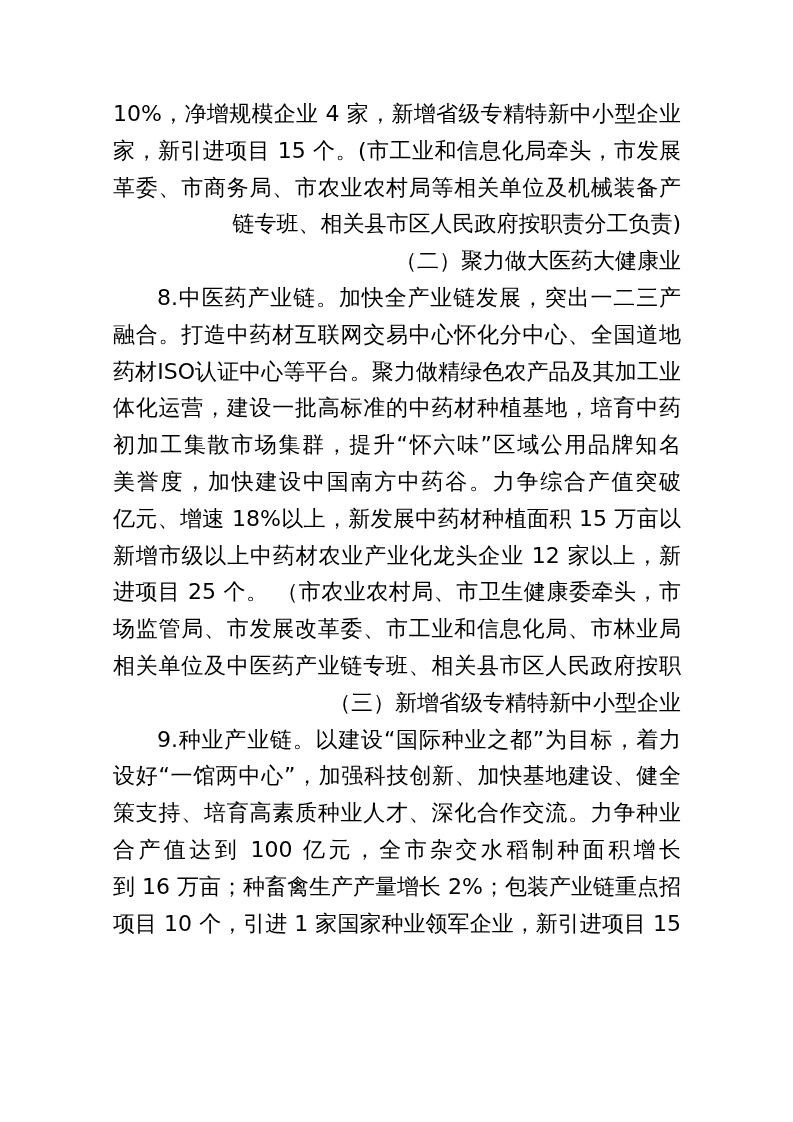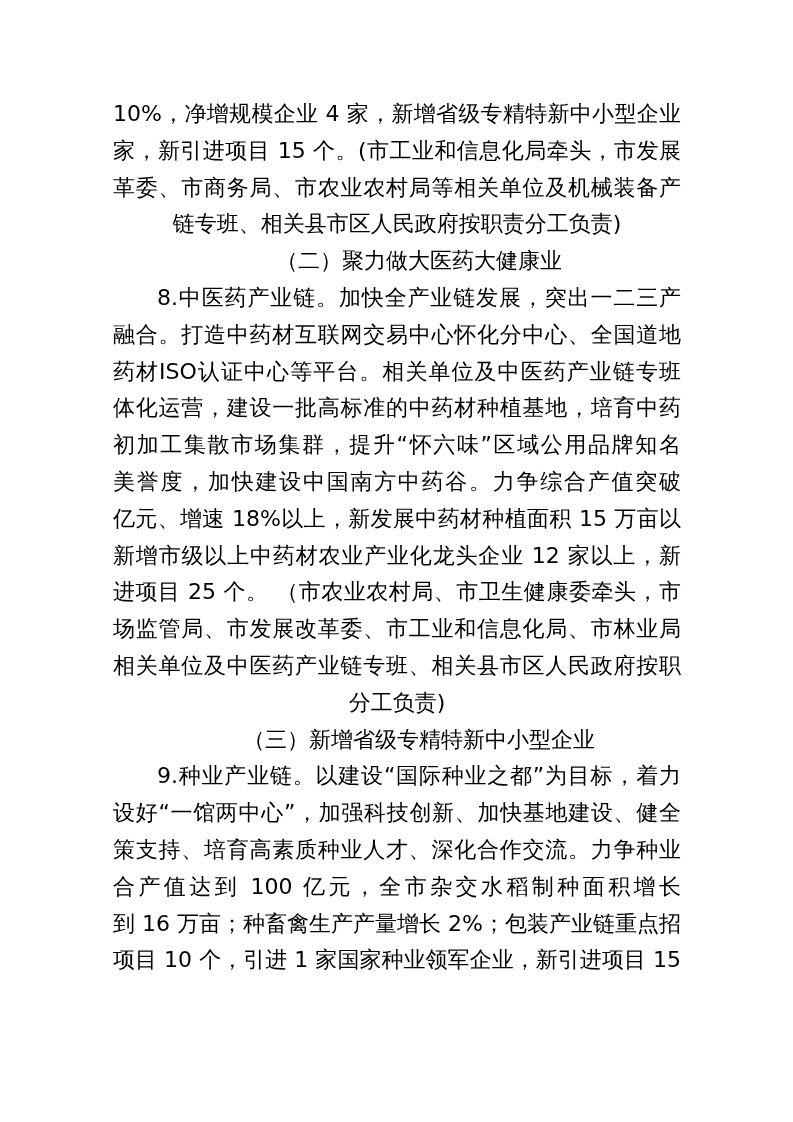--- a/index.html
+++ b/index.html
@@ -28,7 +28,7 @@
     height: 36.8px;
     overflow: hidden;
     white-space: normal;
-    text-align: center;
+    text-align: right;
   }
   
   .j {

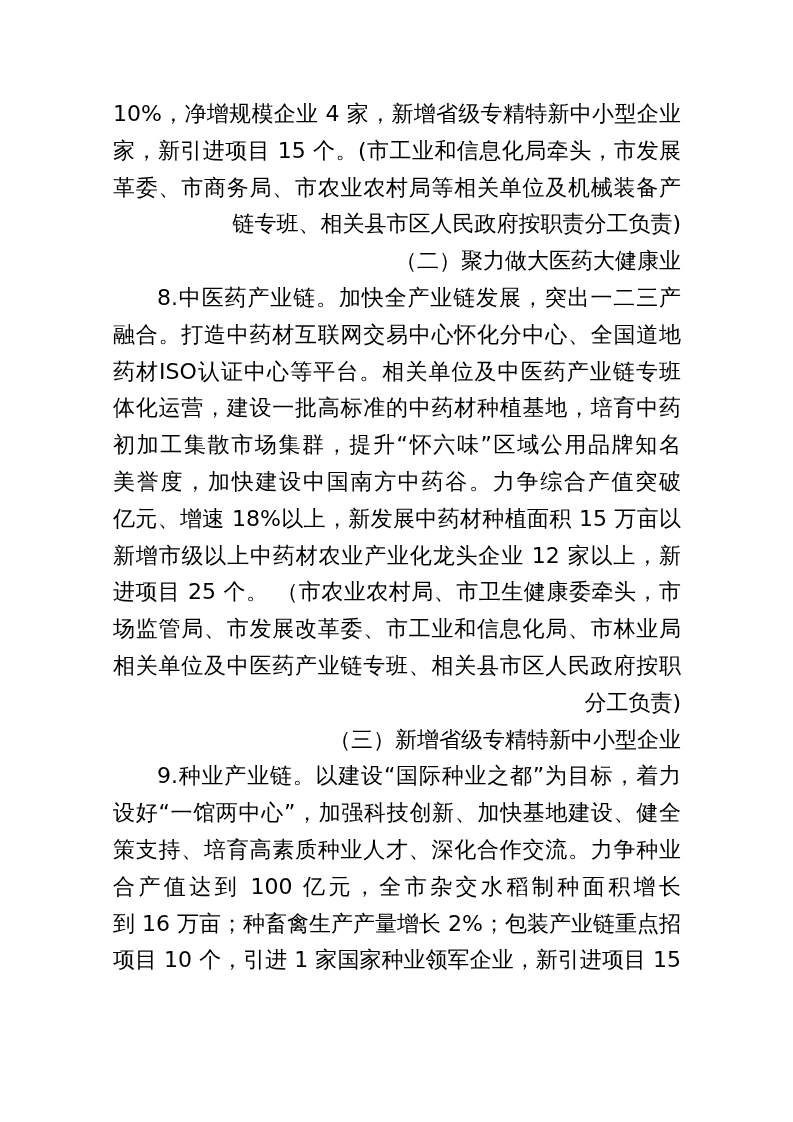--- a/index.html
+++ b/index.html
@@ -57,7 +57,7 @@
     <div class="ln ind hd">（二）聚力做大医药大健康业</div>
     <div class="ln j ind">8.中医药产业链。加快全产业链发展，突出一二三产业</div>
     <div class="ln j">融合。打造中药材互联网交易中心怀化分中心、全国道地中</div>
-    <div class="ln j">药材ISO认证中心等平台。相关单位及中医药产业链专班</div>
+    <div class="ln j">药材ISO认证中心等平台。聚力做精绿色农产品及其加工业</div>
     <div class="ln j">体化运营，建设一批高标准的中药材种植基地，培育中药材</div>
     <div class="ln j">初加工集散市场集群，提升“怀六味”区域公用品牌知名度、</div>
     <div class="ln j">美誉度，加快建设中国南方中药谷。力争综合产值突破 250</div>

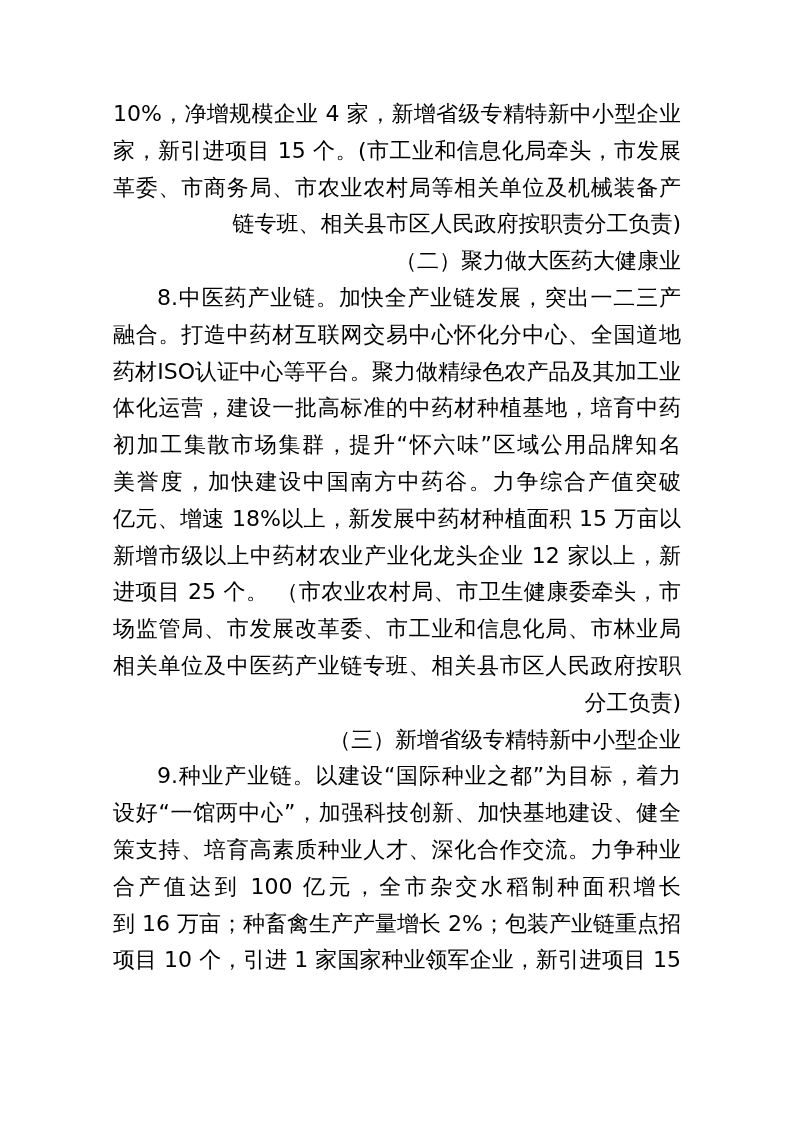--- a/index.html
+++ b/index.html
@@ -66,7 +66,6 @@
     <div class="ln j">进项目 25 个。 （市农业农村局、市卫生健康委牵头，市市</div>
     <div class="ln j">场监管局、市发展改革委、市工业和信息化局、市林业局等</div>
     <div class="ln j">相关单位及中医药产业链专班、相关县市区人民政府按职责</div>
-    <div class="ln">分工负责)</div>
     <div class="ln ind hd">（三）新增省级专精特新中小型企业</div>
     <div class="ln j ind">9.种业产业链。以建设“国际种业之都”为目标，着力建</div>
     <div class="ln j">设好“一馆两中心”，加强科技创新、加快基地建设、健全政</div>

